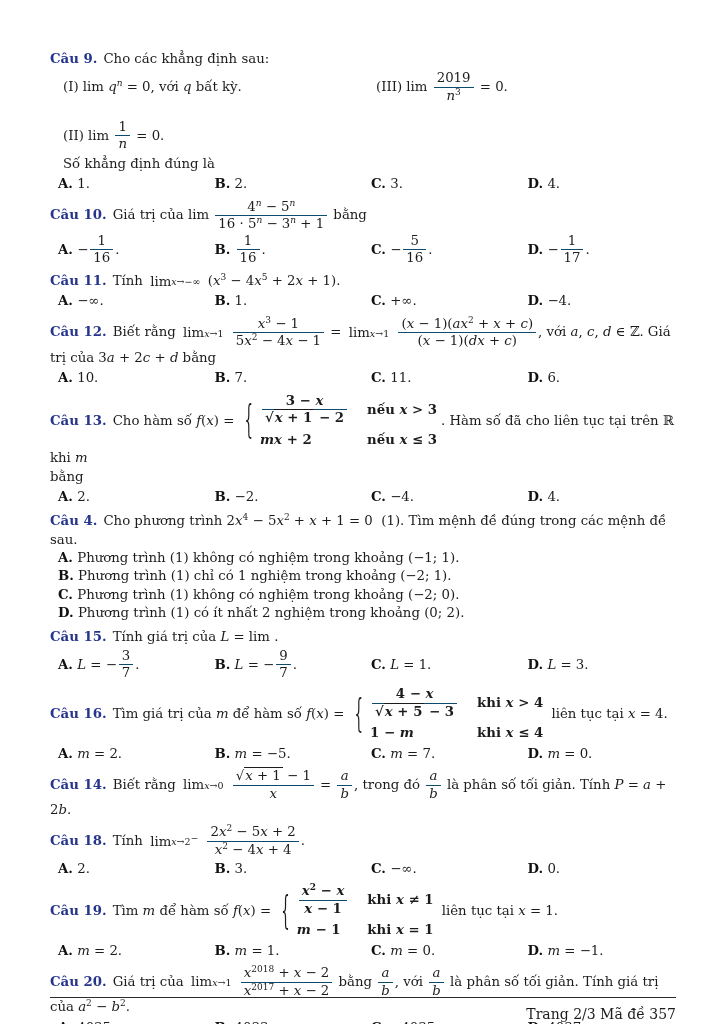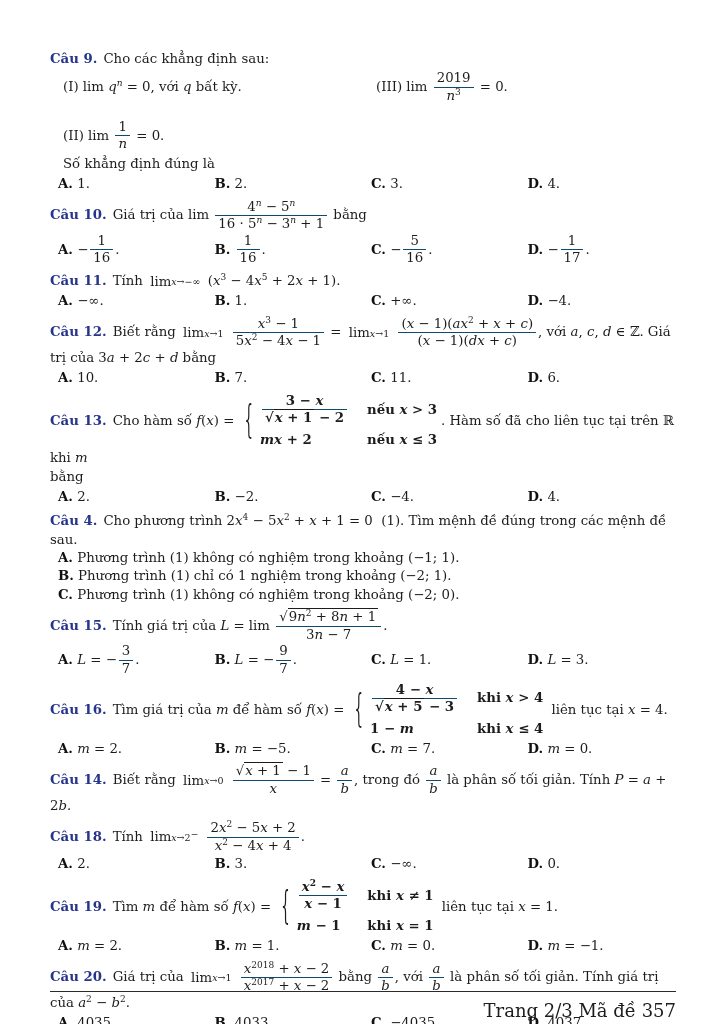--- a/index.html
+++ b/index.html
@@ -169,6 +169,7 @@
         <p class="opt"><b>A.</b> Phương trình (1) không có nghiệm trong khoảng (−1; 1).</p>
         <p class="opt"><b>B.</b> Phương trình (1) chỉ có 1 nghiệm trong khoảng (−2; 1).</p>
         <p class="opt"><b>C.</b> Phương trình (1) không có nghiệm trong khoảng (−2; 0).</p>
+        <p class="opt"><b>D.</b> Phương trình (1) có ít nhất 2 nghiệm trong khoảng (0; 2).</p>
       </div>
       <div class="question">
         <p class="qhead"><b class="qlabel">Câu 15.</b><span class="qbody">Tính giá trị của <i>L</i> = lim <span class="fr">

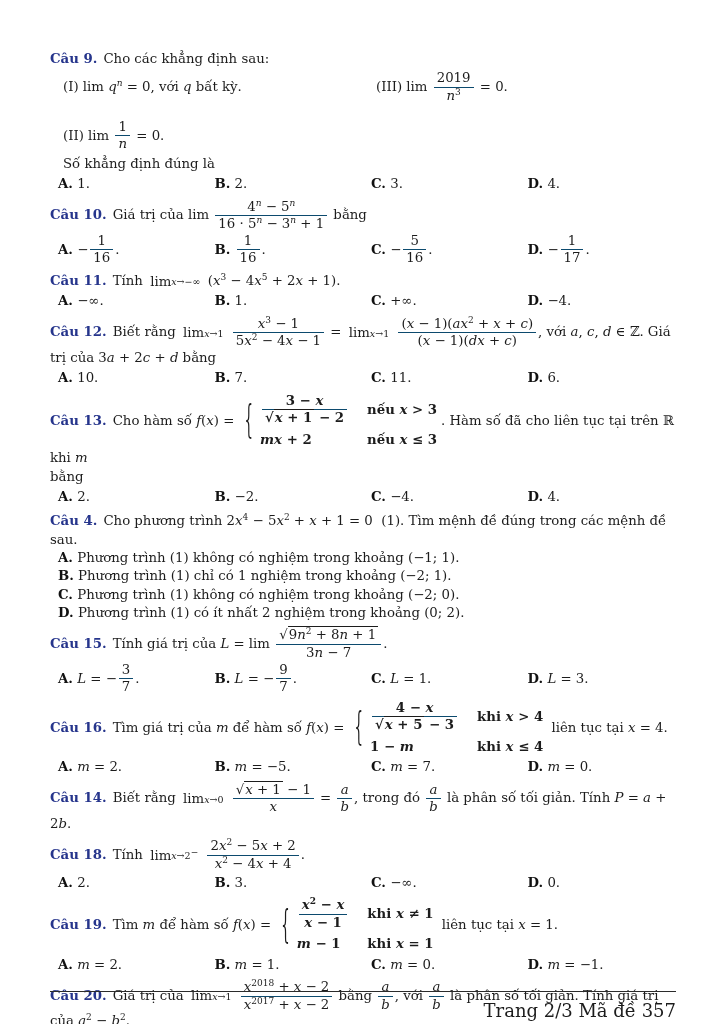--- a/index.html
+++ b/index.html
@@ -172,10 +172,7 @@
         <p class="opt"><b>D.</b> Phương trình (1) có ít nhất 2 nghiệm trong khoảng (0; 2).</p>
       </div>
       <div class="question">
-        <p class="qhead"><b class="qlabel">Câu 15.</b><span class="qbody">Tính giá trị của <i>L</i> = lim <span class="fr">
-              <span class="fn"><span class="sq">√<span class="sb">9<i>n</i><sup>2</sup> + 8<i>n</i> + 1</span></span></span>
-              <span class="fd">3<i>n</i> − 7</span>
-            </span>.</span></p>
+        <p class="qhead"><b class="qlabel">Câu 15.</b><span class="qbody">Tính giá trị của <i>L</i> = lim .</span></p>
         <div class="ansgrid">
           <div class="ans"><b>A.</b> <i>L</i> = −<span class="fr">
               <span class="fn">3</span>

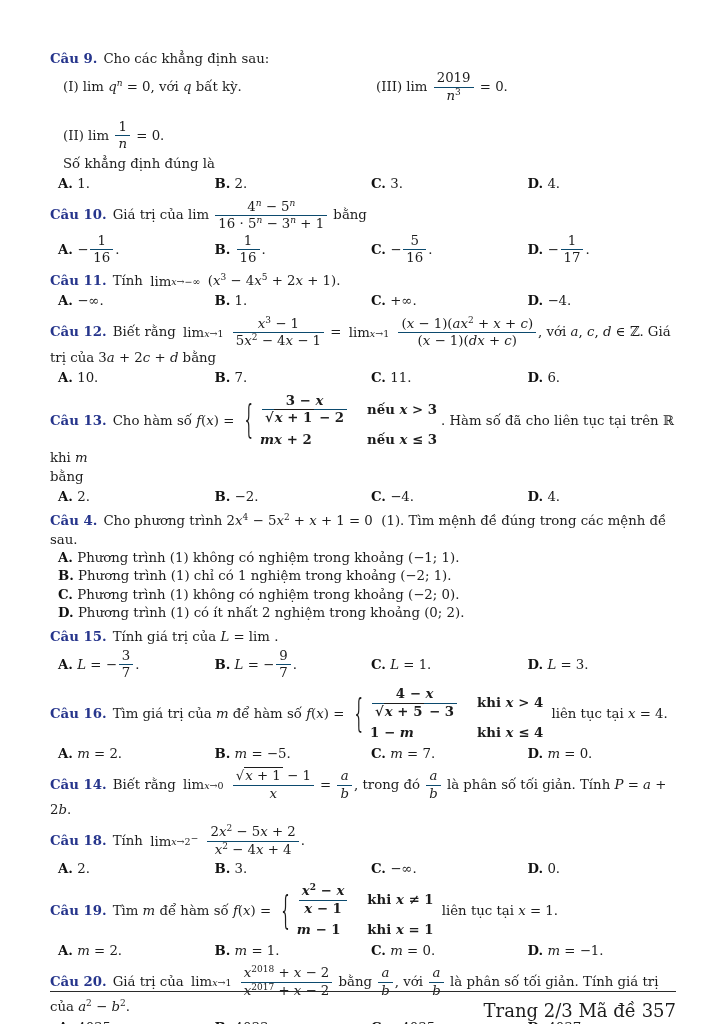--- a/index.html
+++ b/index.html
@@ -58,7 +58,7 @@
 
   .footer { position:absolute; left:50px; right:49px; bottom:16px; }
   .rule { border-top:1.2px solid #2b2b2b; margin-bottom:7px; }
-  .ftext { text-align:right; font-size:18px; color:#1c1c1c; }
+  .ftext { text-align:right; font-size:14px; color:#1c1c1c; }
 </style>
 </head>
 <body>

